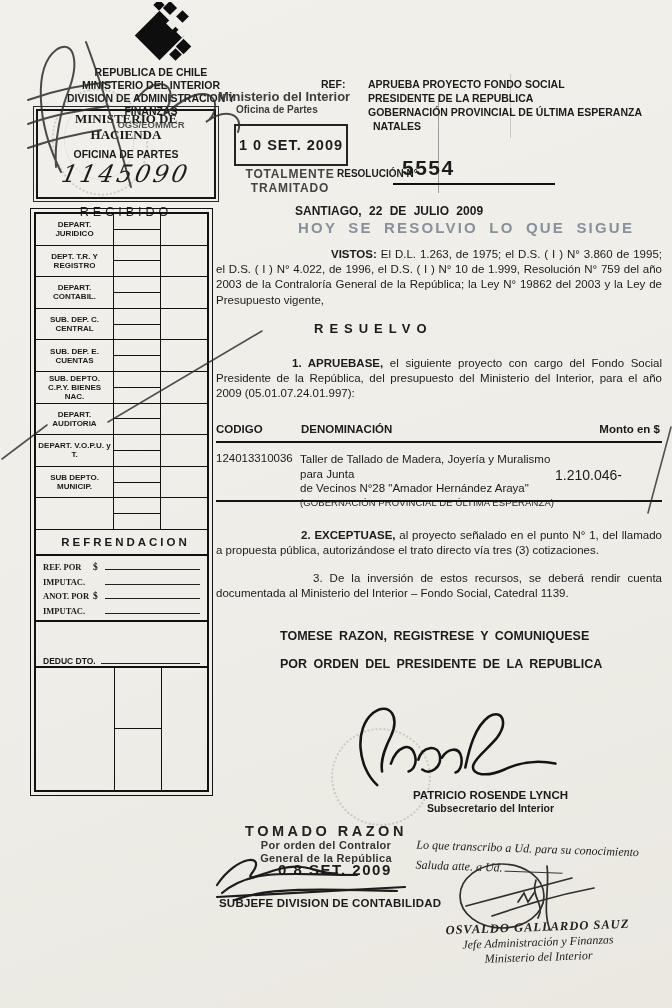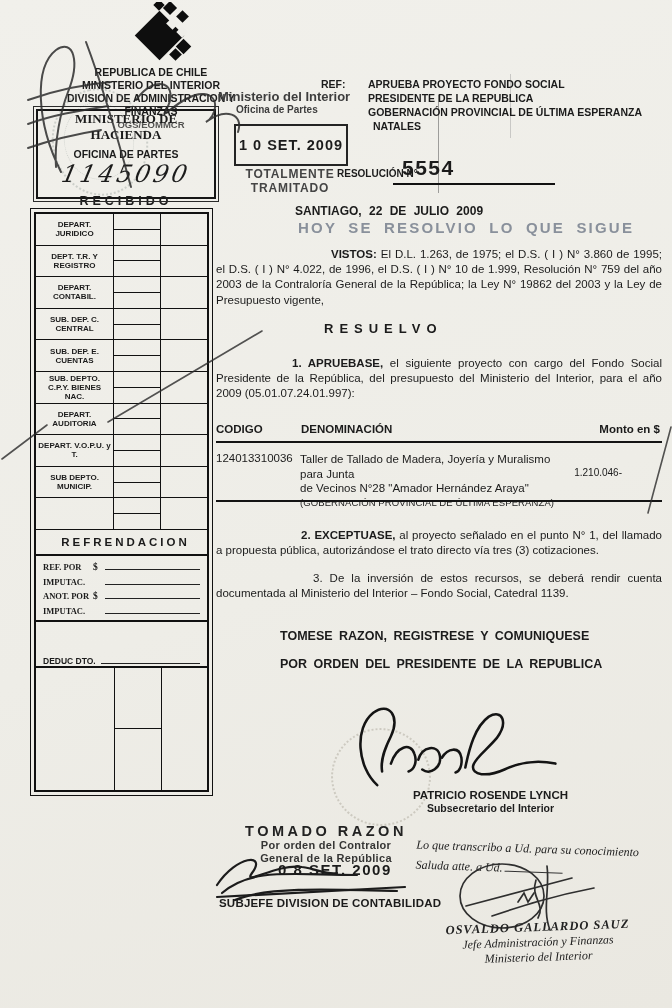--- a/index.html
+++ b/index.html
@@ -15,7 +15,7 @@
   .hac .m{font-size:13px;font-weight:bold;font-family:Liberation Serif, serif;}
   .hac .o{margin-top:5px;font-size:10.5px;font-weight:bold;}
   .hac .num{font-family:"DejaVu Serif",serif;font-style:italic;font-size:24px;letter-spacing:3px;transform:skewX(-12deg);margin-top:0px;}
-  .hac .rec{font-size:12.5px;font-weight:bold;letter-spacing:4px;margin-top:6px;}
+  .hac .rec{font-size:12.5px;font-weight:normal;letter-spacing:4px;margin-top:17px;}
   
   .int1{left:218px;top:89px;font-size:13px;font-weight:bold;color:#3d3d3d;}
   .int2{left:236px;top:104px;font-size:10px;font-weight:bold;color:#3d3d3d;}

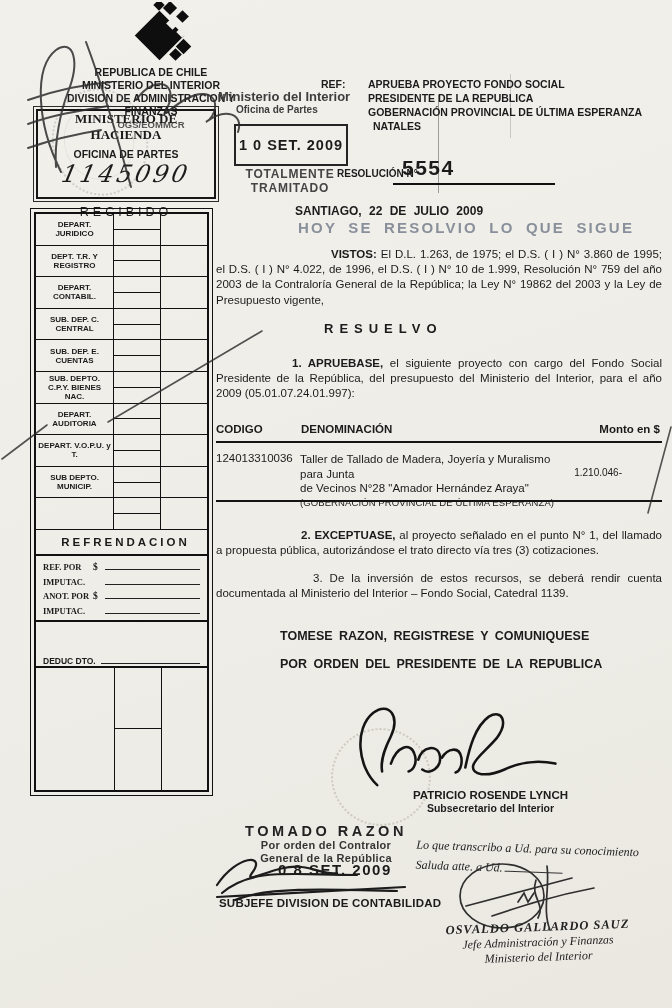--- a/index.html
+++ b/index.html
@@ -33,7 +33,7 @@
   .citydate{left:295px;top:204px;font-size:12px;font-weight:bold;word-spacing:4px;}
   .hoy{left:298px;top:219px;font-size:15px;font-weight:bold;letter-spacing:2.2px;word-spacing:5px;color:#89909b;filter:blur(.3px);}
   .para{left:216px;width:446px;font-size:11.5px;line-height:15.2px;text-align:justify;}
-  .resuelvo{left:324px;top:321px;font-size:13px;font-weight:bold;letter-spacing:6px;}
+  .resuelvo{left:314px;top:321px;font-size:13px;font-weight:bold;letter-spacing:6px;}
   .thead{left:216px;top:423px;width:446px;height:18px;border-bottom:2.2px solid #141414;font-weight:bold;font-size:11.5px;}
   .thead .c2{position:absolute;left:85px;top:0;}
   .thead .c3{position:absolute;right:2px;top:0;}

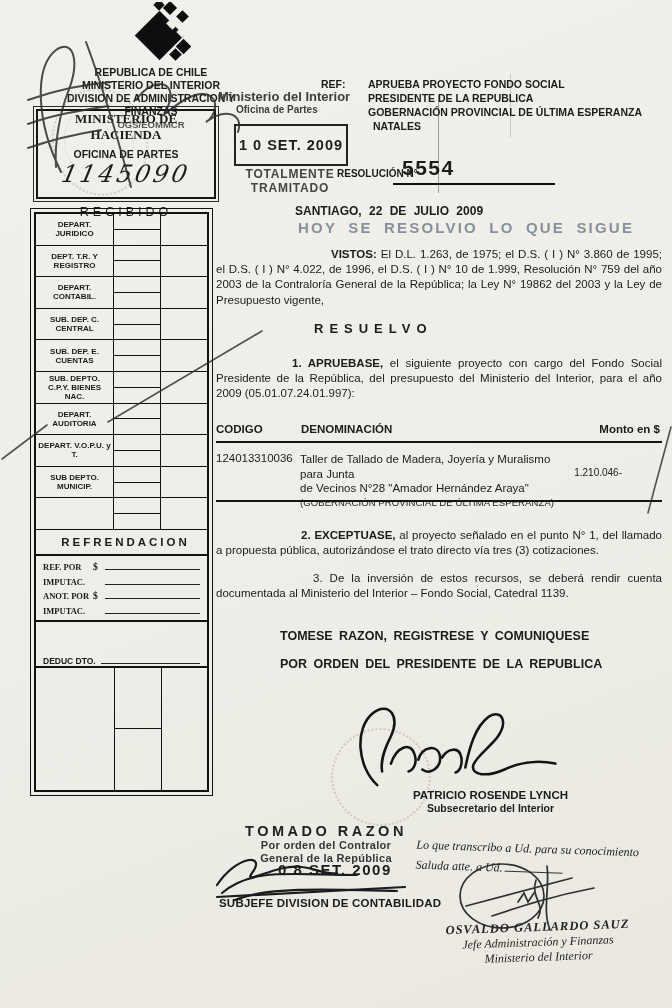--- a/index.html
+++ b/index.html
@@ -40,7 +40,7 @@
   .code{left:216px;top:452px;font-size:11.5px;}
   .pname{left:300px;top:452px;width:262px;font-size:11.5px;line-height:14.5px;}
   .pname .n3{font-size:9.5px;letter-spacing:.1px;}
-  .amount{left:538px;top:467px;width:84px;text-align:right;font-size:10px;}
+  .amount{left:538px;top:467px;width:84px;text-align:right;font-size:14px;}
   .brule{left:216px;top:500px;width:446px;border-top:2.5px solid #141414;}
   .tomese{left:280px;top:629px;font-size:12.5px;font-weight:bold;word-spacing:3px;}
   .pororden{left:280px;top:657px;font-size:12.5px;font-weight:bold;word-spacing:3px;}

